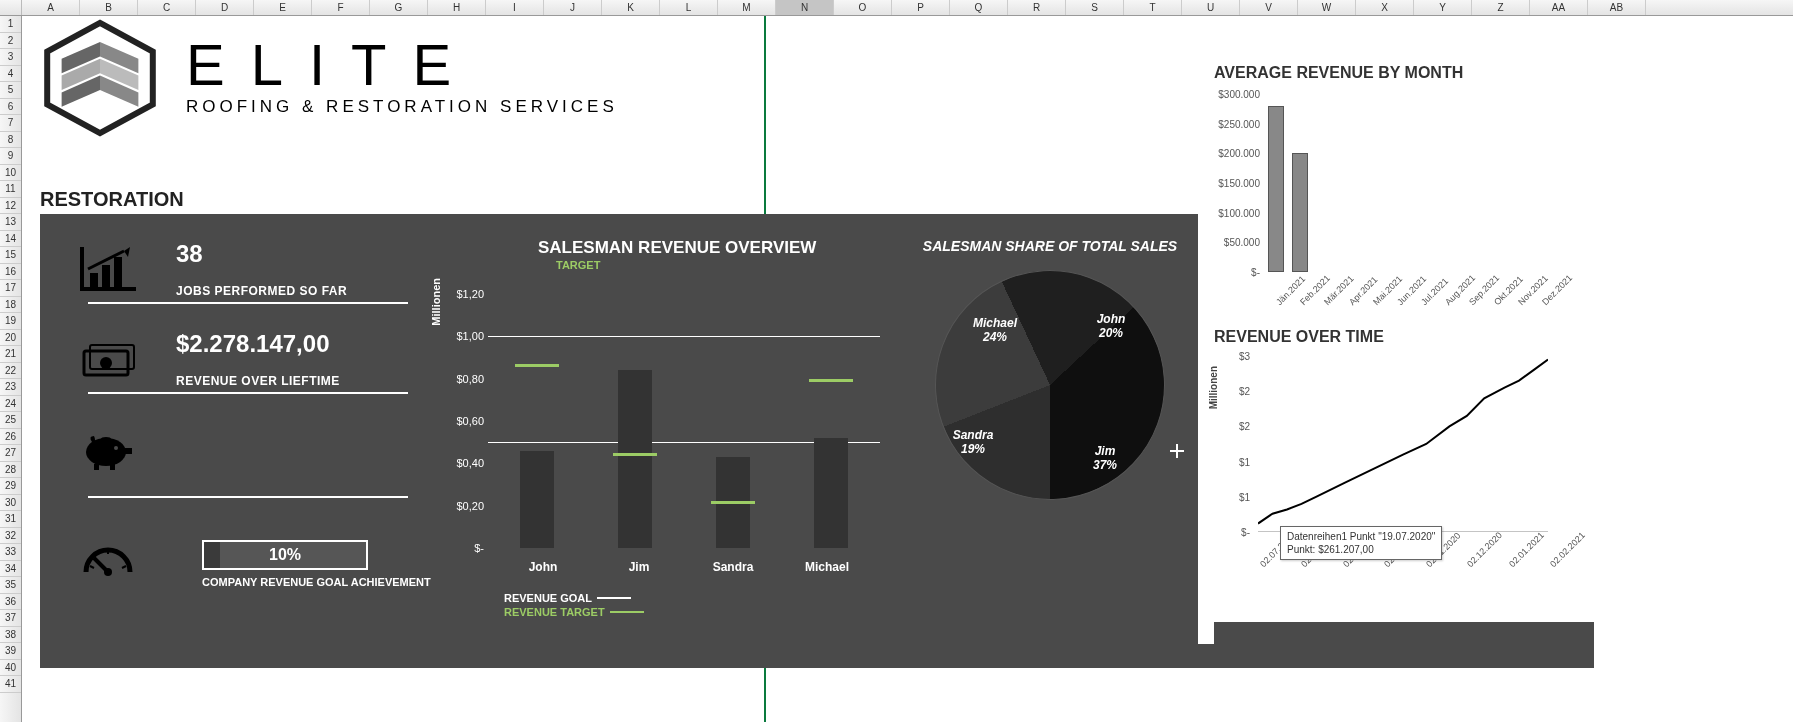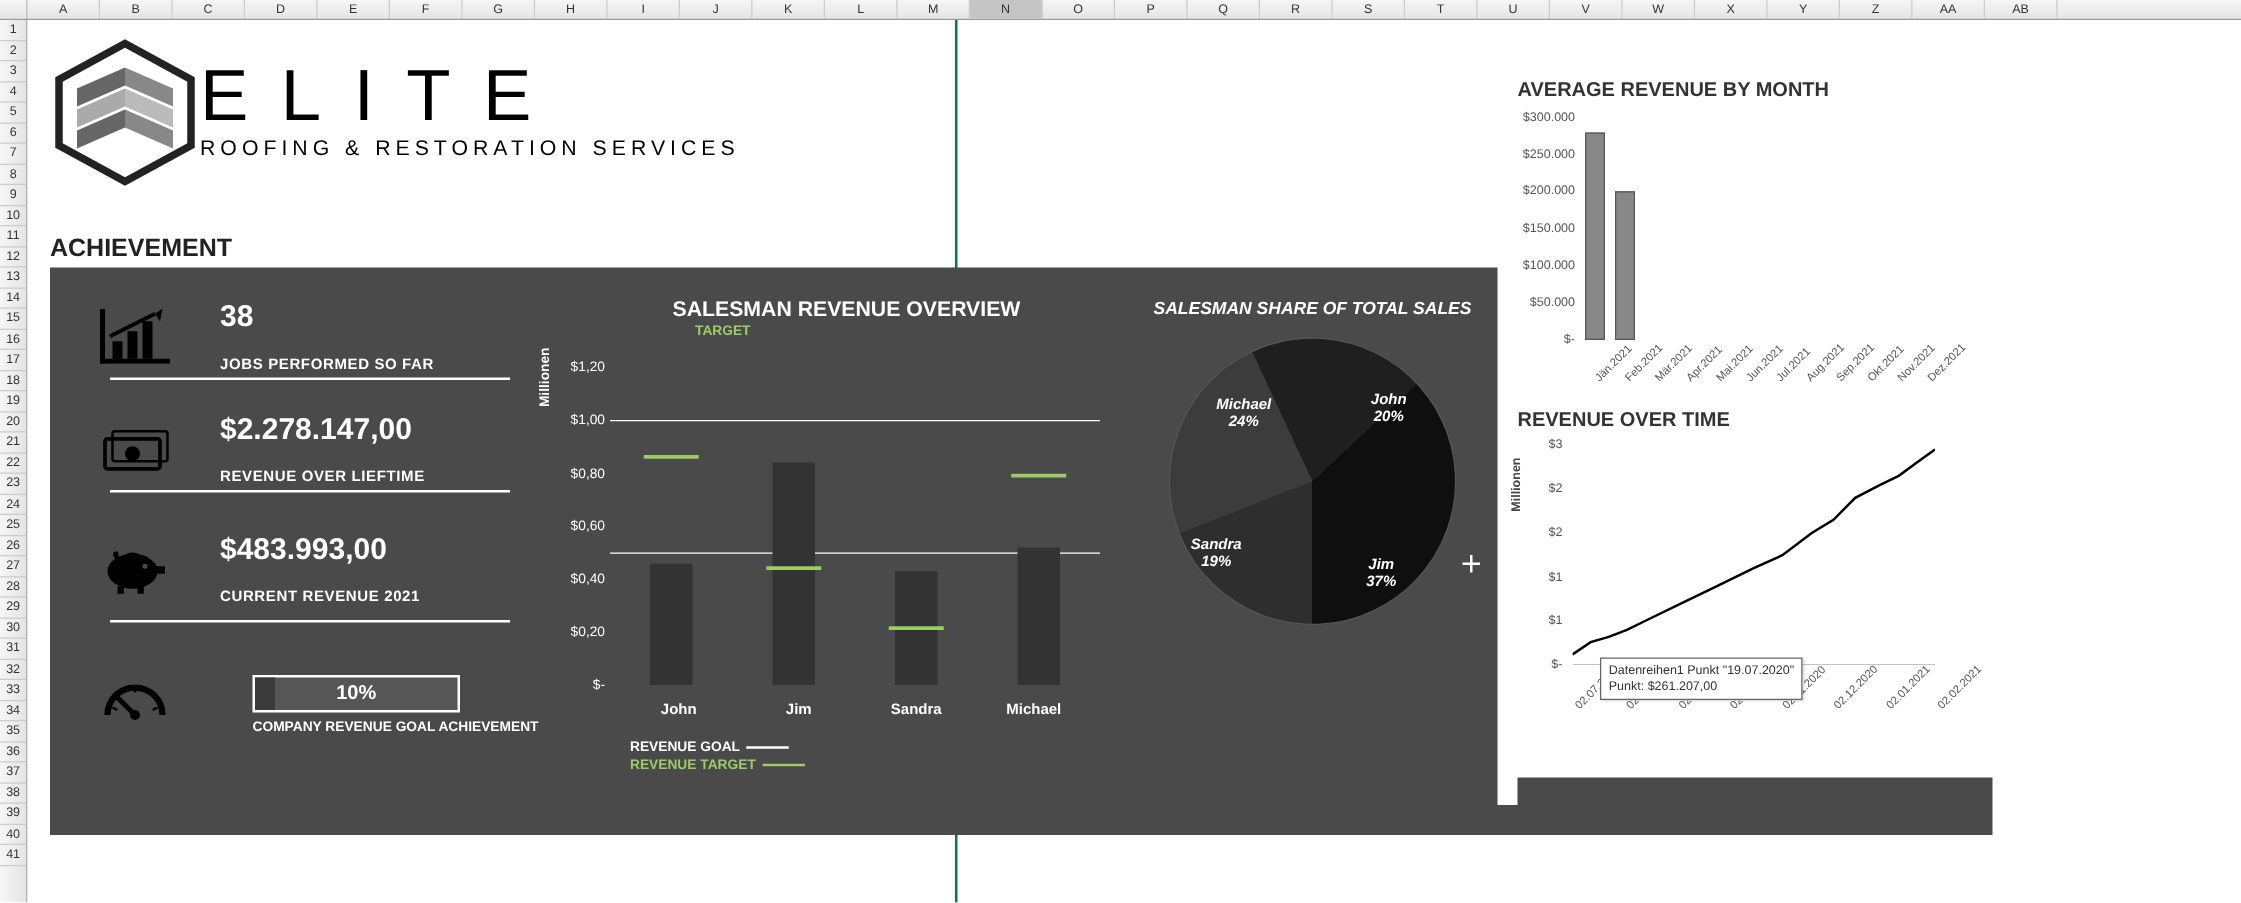--- a/index.html
+++ b/index.html
@@ -34,7 +34,7 @@
     background:#fff;
   }
   
-  .logo-wrap { position:absolute; left:18px; top:14px; display:flex; align-items:center; }
+  .logo-wrap { position:absolute; left:18px; top:2px; display:flex; align-items:center; gap:26px;}
   .company-text .elite {
     font-size:58px; font-weight:400; letter-spacing:26px; color:#000;
     font-family: Arial, sans-serif; line-height:0.9;

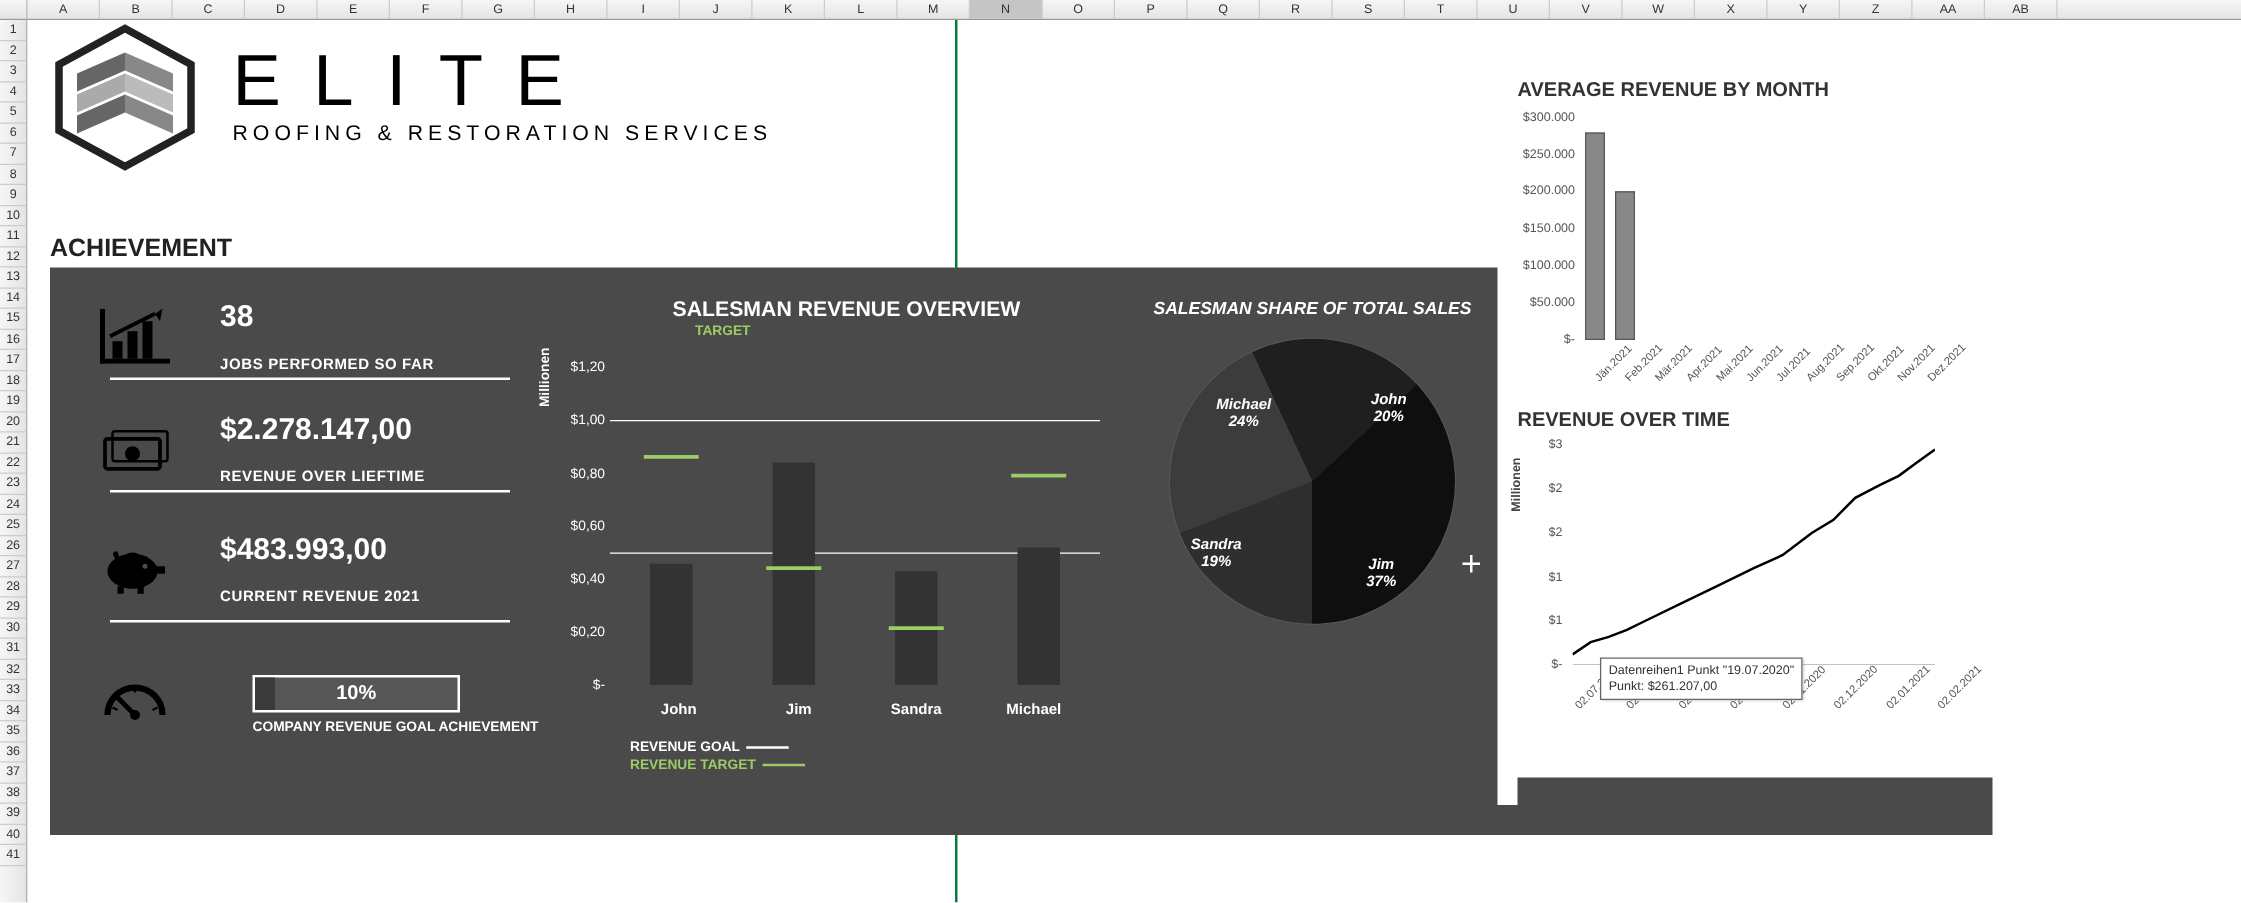--- a/index.html
+++ b/index.html
@@ -230,7 +230,7 @@
     </div>
   </div>
 
-  <div class="perf-title">ACHIEVEMENT</div>
+  <div class="perf-title">RESTORATION</div>
 
   <div class="dash">
 

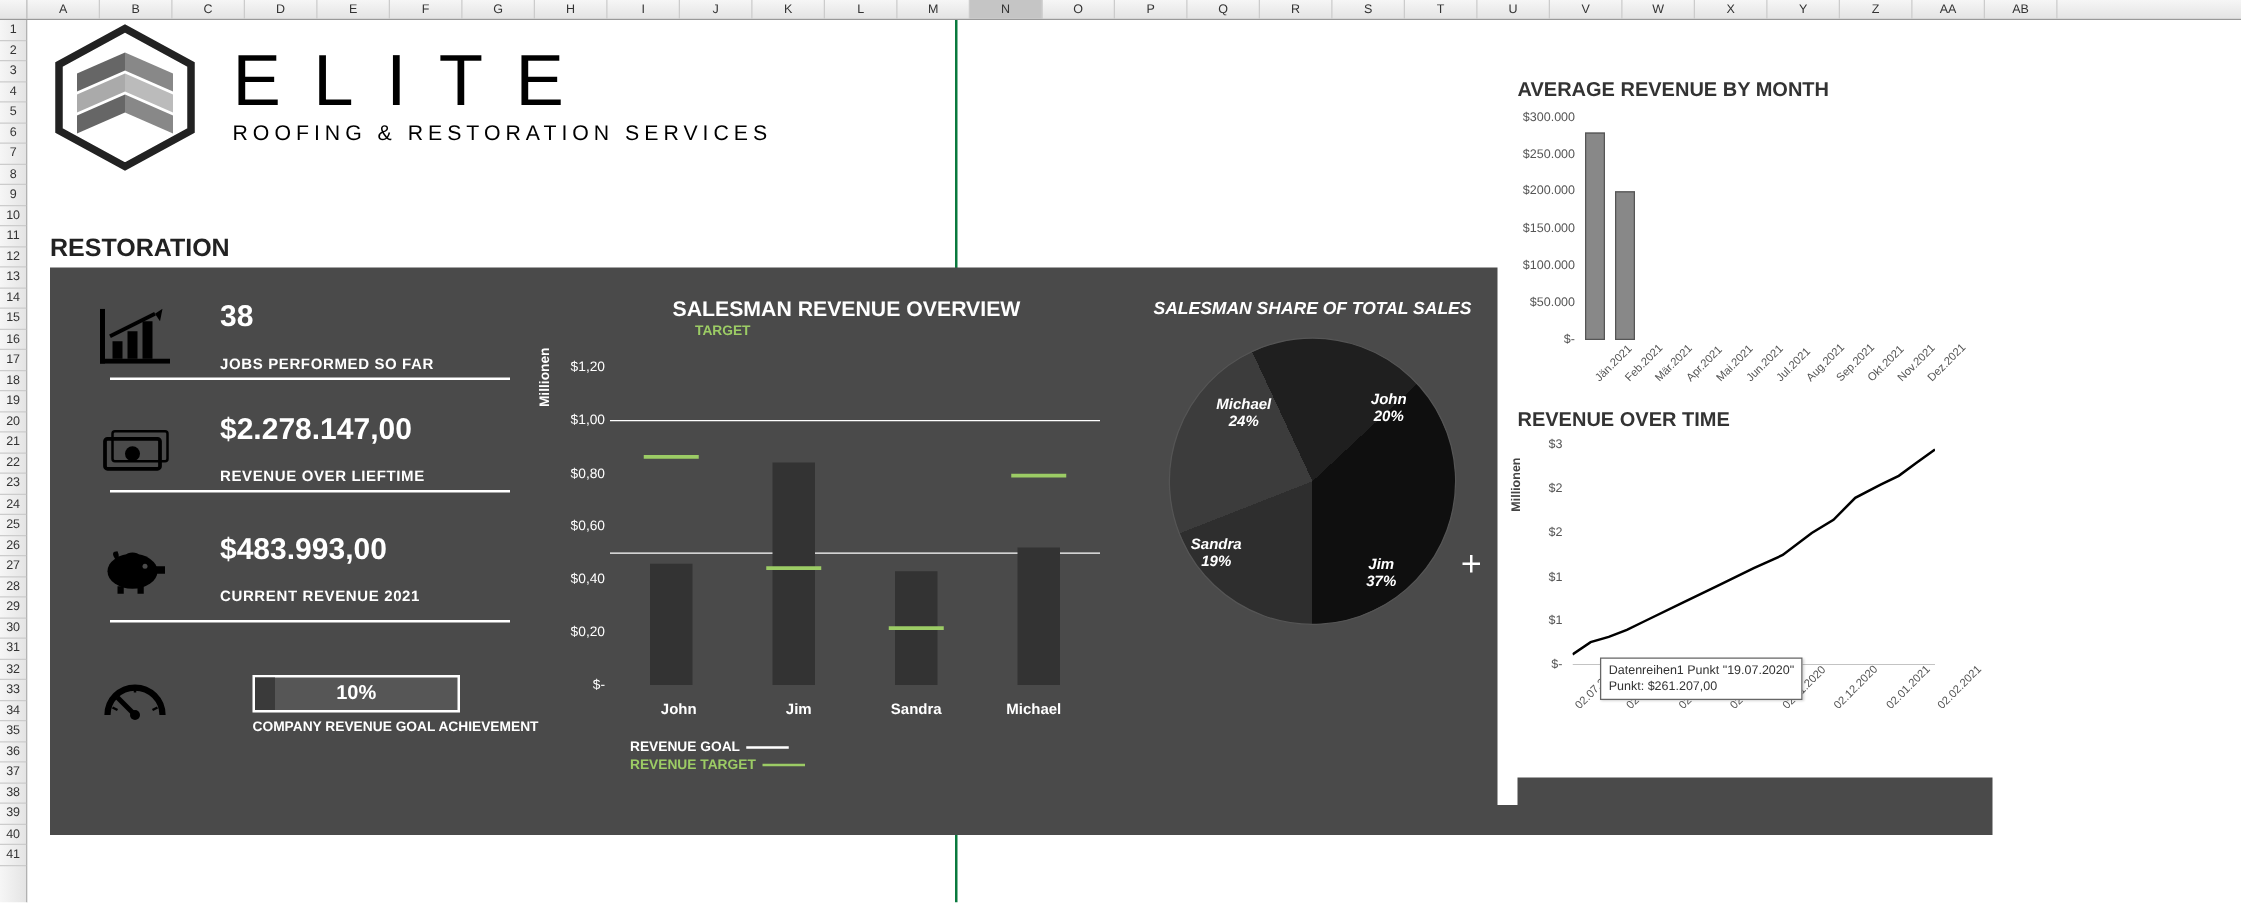--- a/index.html
+++ b/index.html
@@ -280,10 +280,6 @@
             <ellipse cx="26" cy="11" rx="5" ry="2" fill="#000"></ellipse>
           </svg>
       </div>
-      <div class="txt">
-        <div class="val">$483.993,00</div>
-        <div class="lbl">CURRENT REVENUE 2021</div>
-      </div>
     </div>
     <div class="kpi-rule" style="top:282px;"></div>
 

